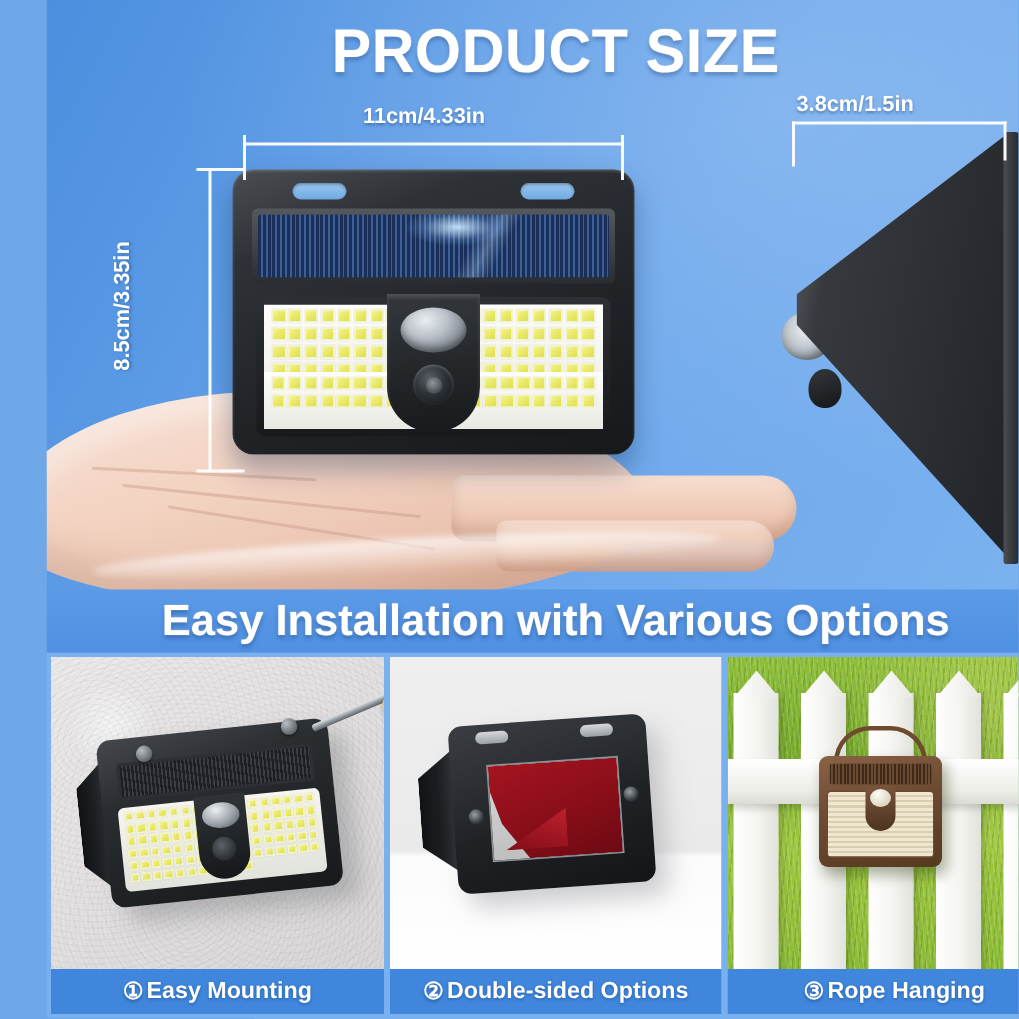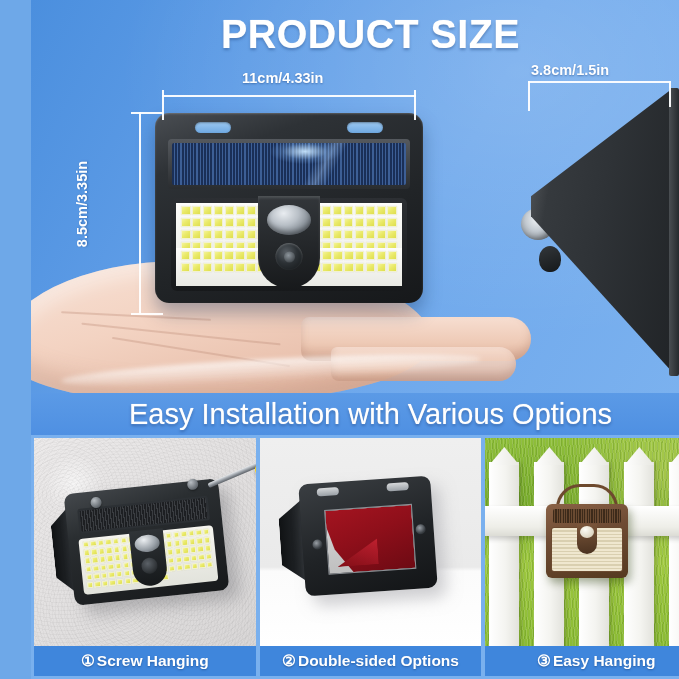--- a/index.html
+++ b/index.html
@@ -220,7 +220,7 @@
     display:flex; align-items:center; justify-content:center; z-index:10;
   }
   #banner-text {
-    color:#ffffff; font-weight:normal; font-size:29px;
+    color:#ffffff; font-weight:bold; font-size:29px;
     font-family:"Liberation Sans", sans-serif;
     letter-spacing:0px; white-space:nowrap;
     text-shadow:0 2px 3px rgba(25,60,120,.45), 0 0 1px rgba(255,255,255,.7);

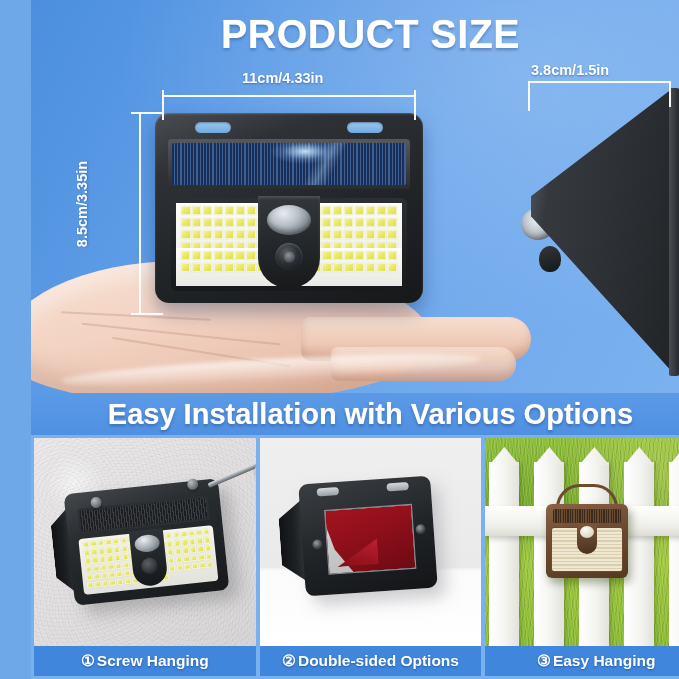--- a/index.html
+++ b/index.html
@@ -771,7 +771,7 @@
       </div>
       <div class="panel-caption">
         <span>①</span>
-        <span>Screw Hanging</span>
+        <span>Easy Mounting</span>
       </div>
     </div>
 

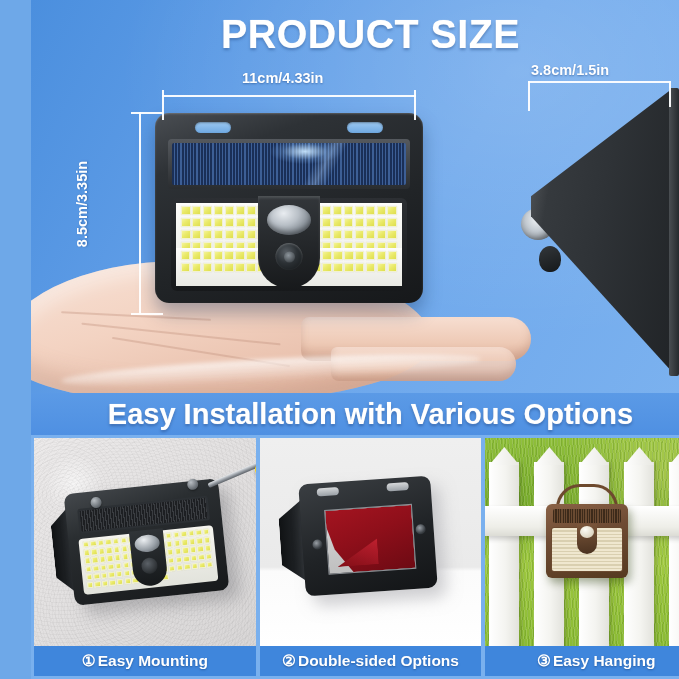--- a/index.html
+++ b/index.html
@@ -816,7 +816,7 @@
       </div>
       <div class="panel-caption">
         <span>③</span>
-        <span>Easy Hanging</span>
+        <span>Rope Hanging</span>
       </div>
     </div>
 

